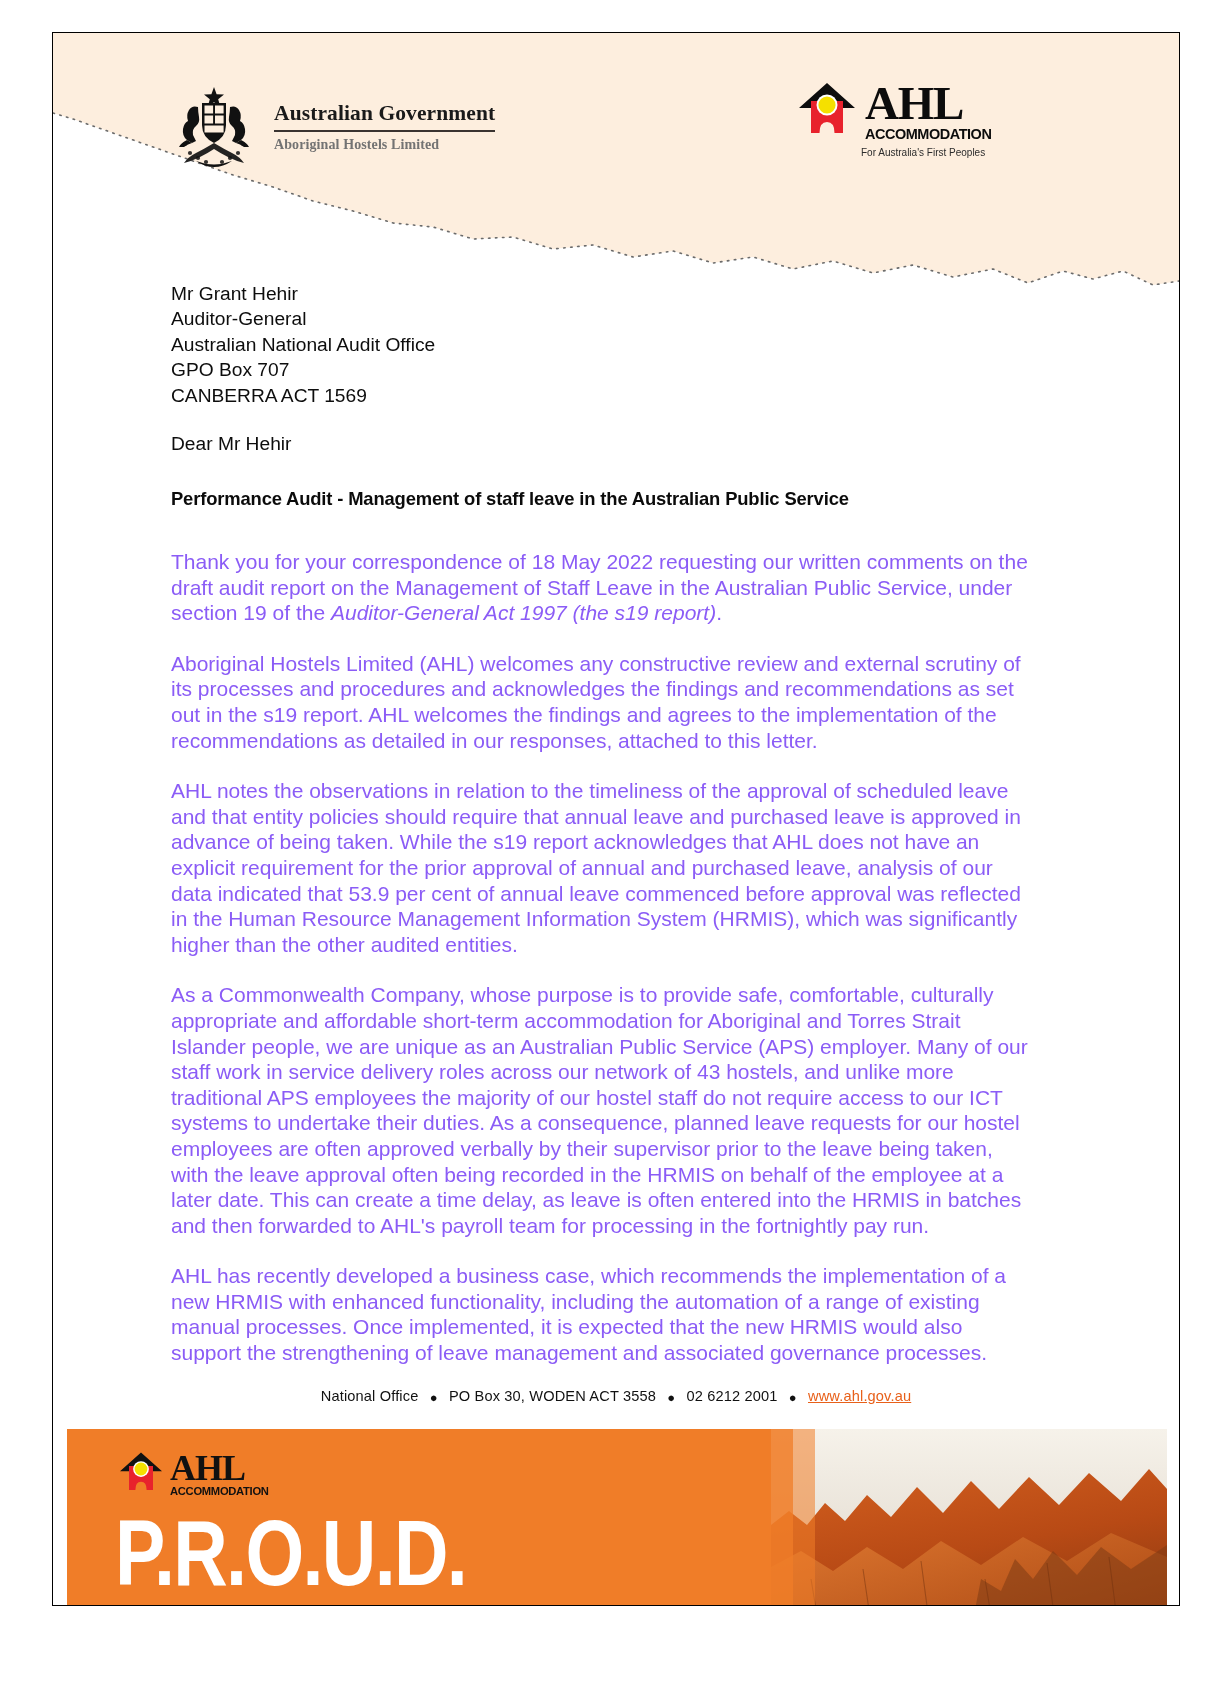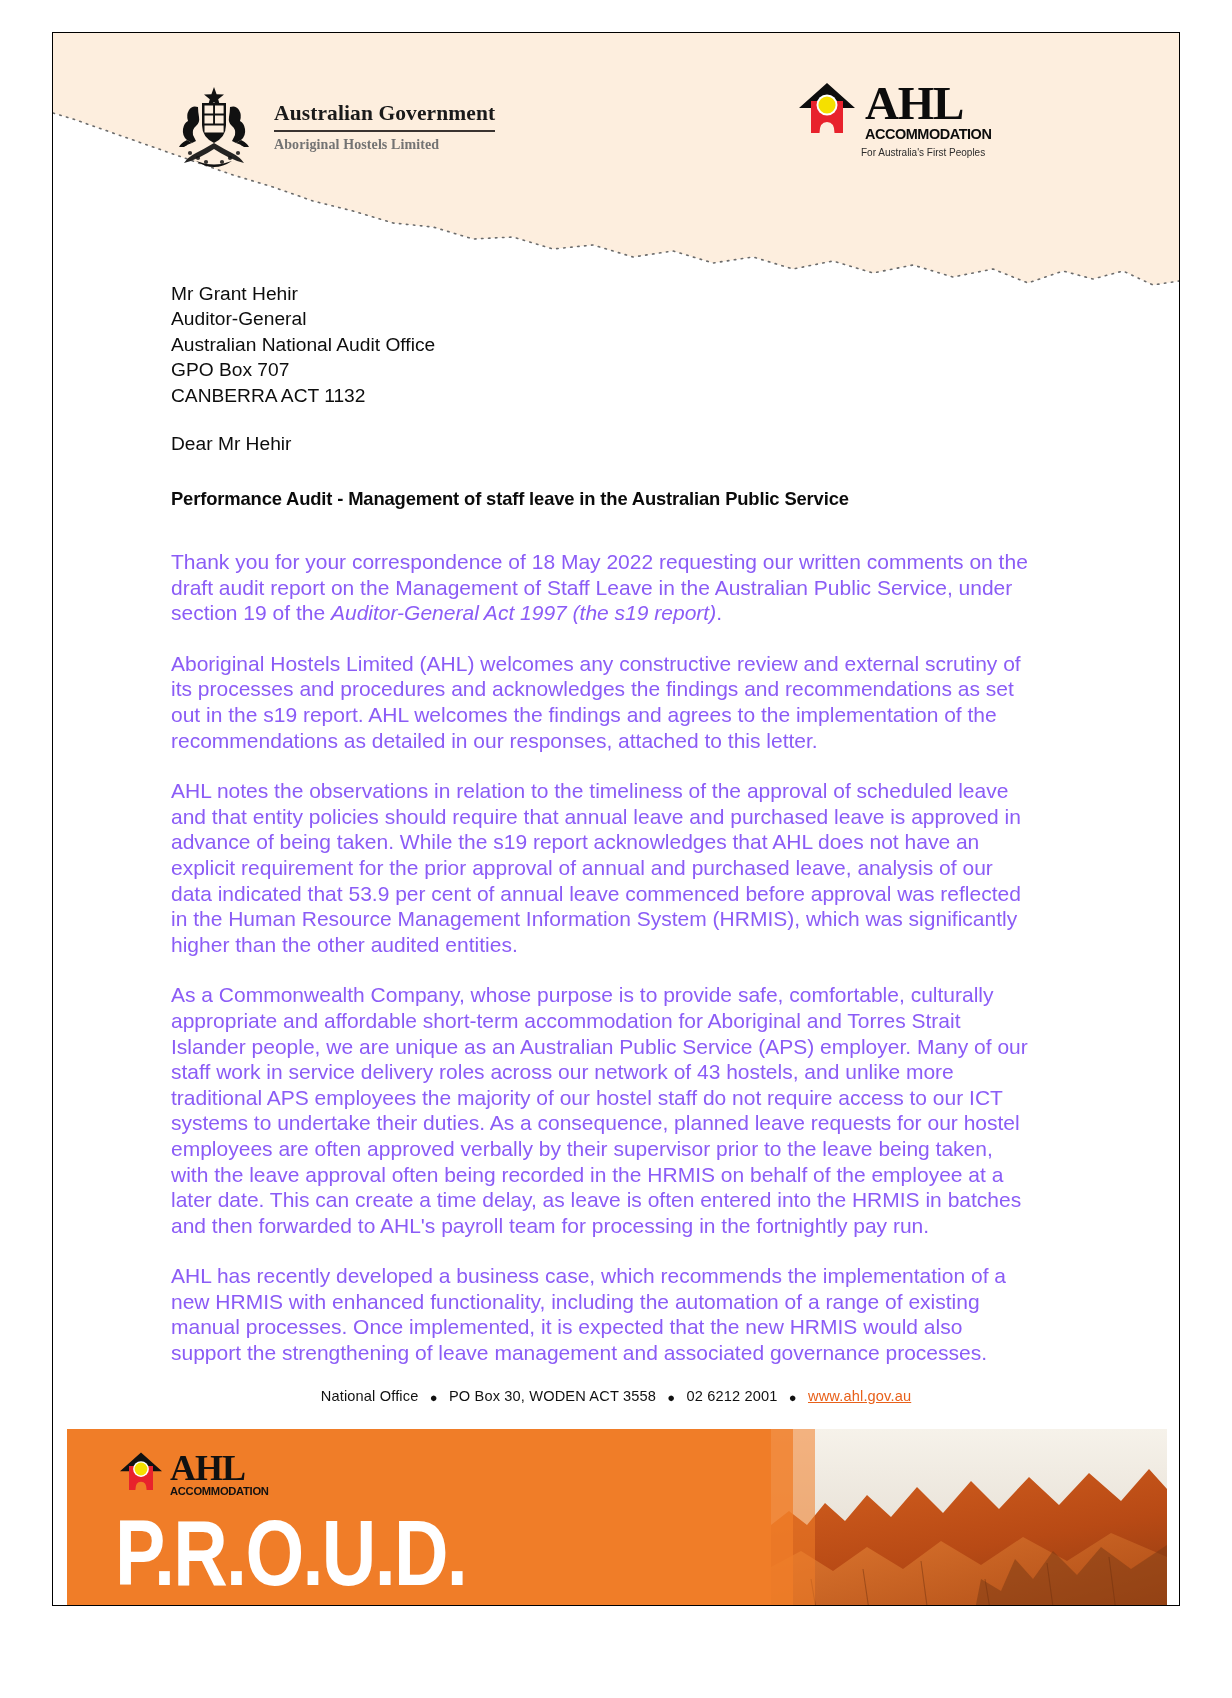--- a/index.html
+++ b/index.html
@@ -339,7 +339,7 @@
       <div>Auditor-General</div>
       <div>Australian National Audit Office</div>
       <div>GPO Box 707</div>
-      <div>CANBERRA ACT 1132</div>
+      <div>CANBERRA ACT 1569</div>
     </div>
 
     <div class="salutation">Dear Mr Hehir</div>

